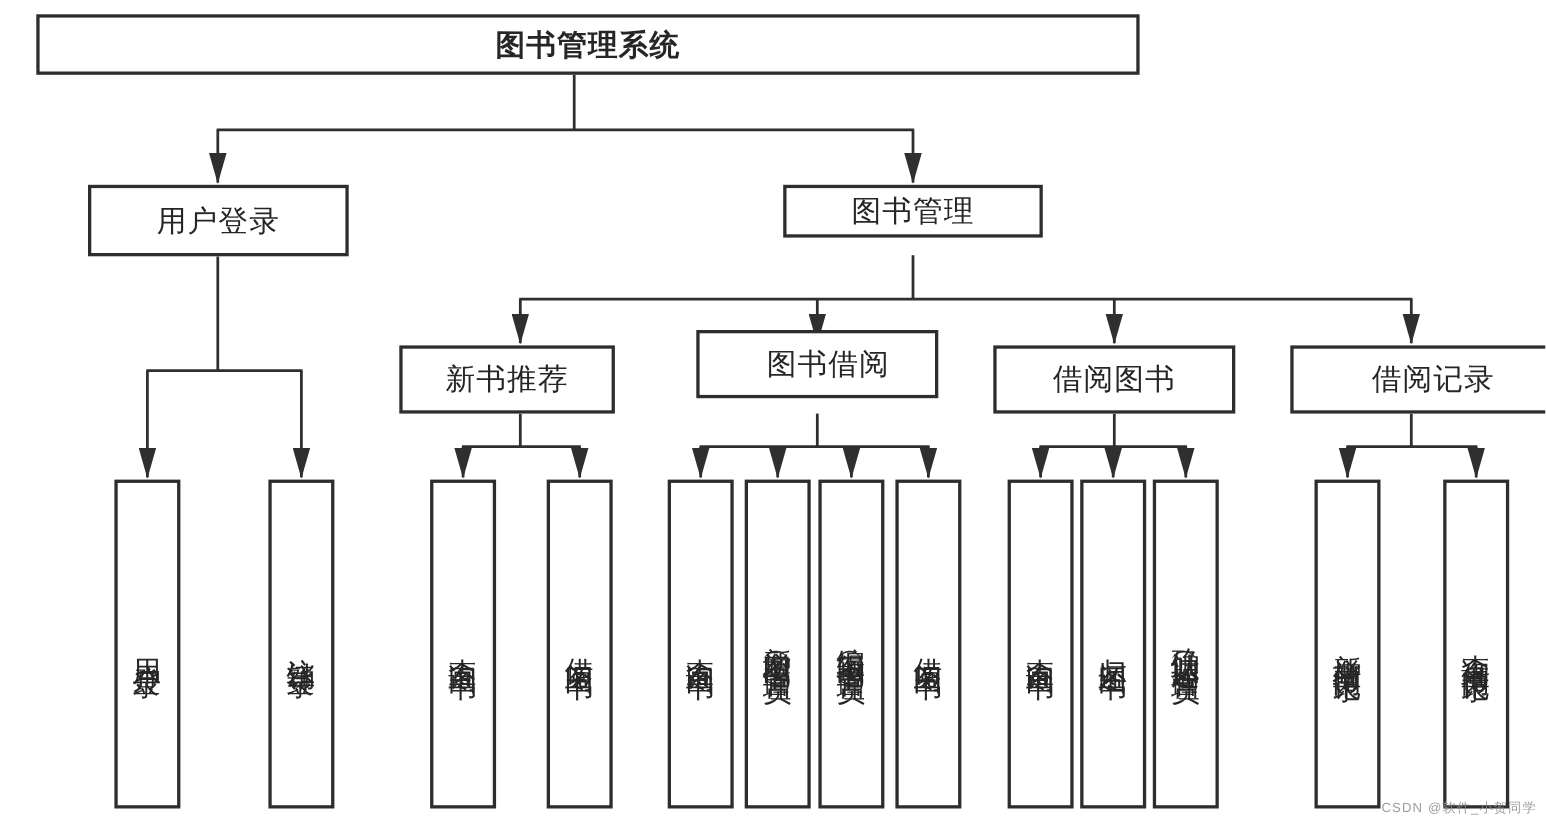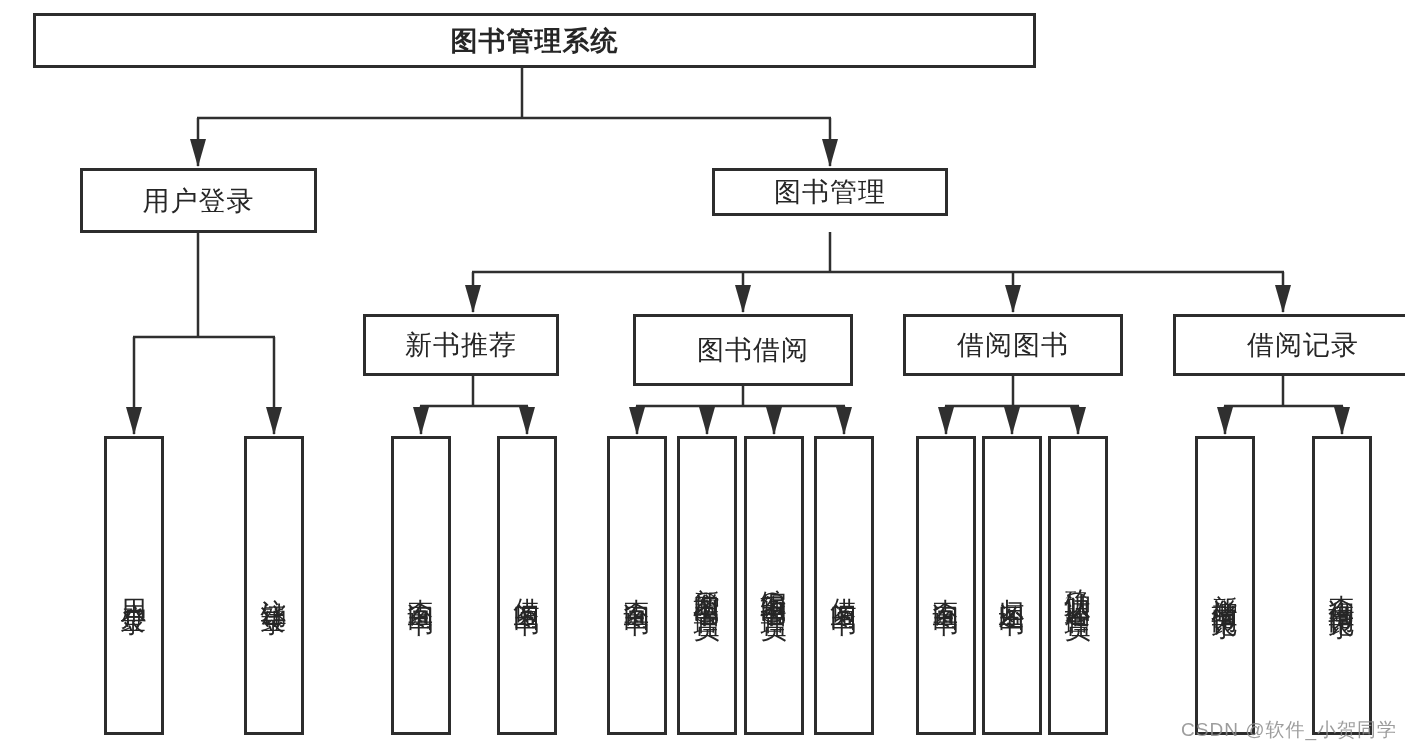--- a/index.html
+++ b/index.html
@@ -87,7 +87,7 @@
   <div class="node h" style="left:712px; top:168px; width:236px; height:48px;">图书管理</div>
 
   <div class="node h" style="left:363px; top:314px; width:196px; height:62px;">新书推荐</div>
-  <div class="node h" style="left:633px; top:314px; width:220px; height:72px;padding-left:20px;">图书借阅</div>
+  <div class="node h" style="left:633px; top:300px; width:220px; height:62px;padding-left:20px;">图书借阅</div>
   <div class="node h" style="left:903px; top:314px; width:220px; height:62px;">借阅图书</div>
   <div class="node h" style="left:1173px; top:314px; width:260px; height:62px;font-family:Liberation Mono, monospace;">借阅记录</div>
 

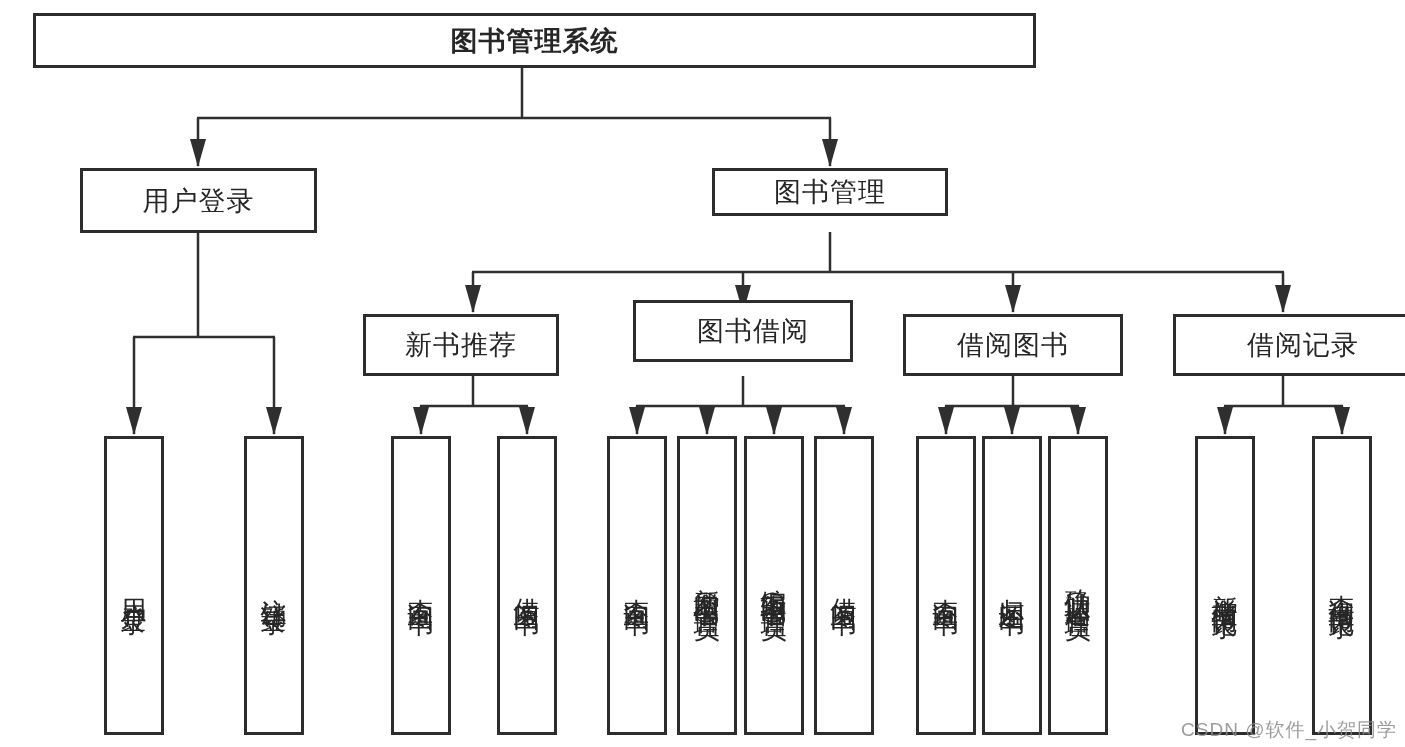--- a/index.html
+++ b/index.html
@@ -22,7 +22,7 @@
   }
   .watermark {
     position:absolute; right:8px; bottom:4px;
-    font-size:19px; color:rgba(140,140,140,0.85); letter-spacing:1px;
+    font-size:12px; color:rgba(140,140,140,0.85); letter-spacing:1px;
     white-space:nowrap;
   }
 </style>

